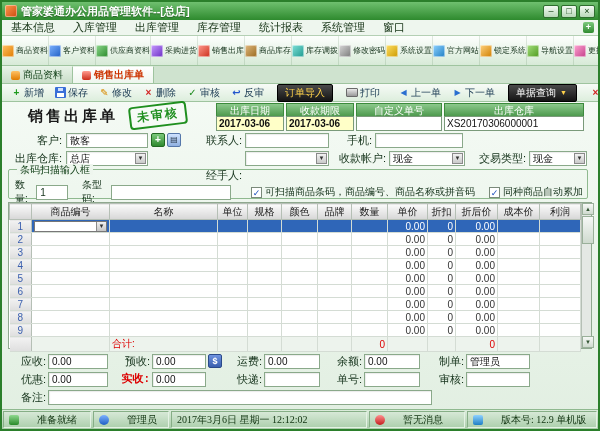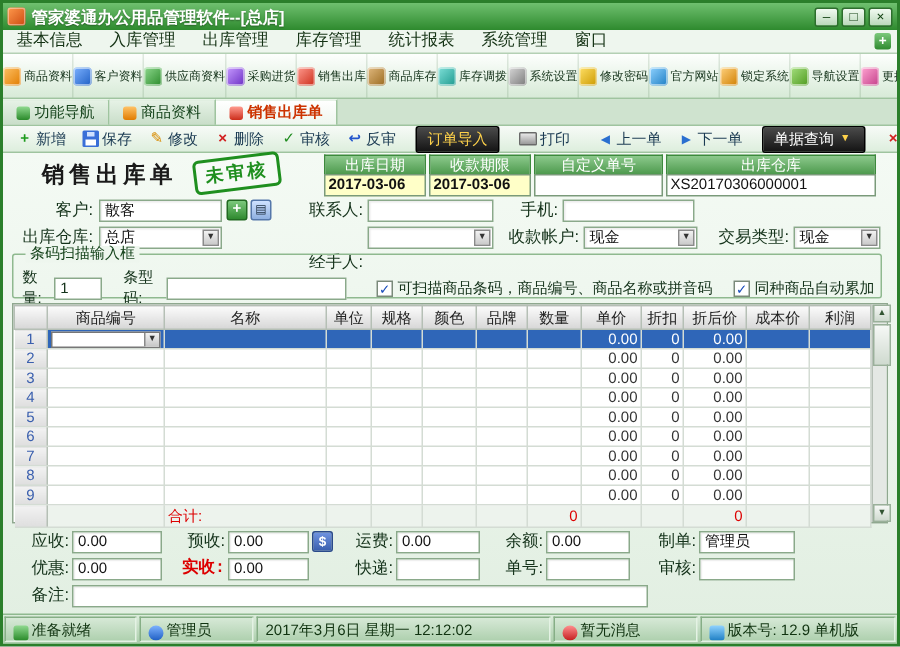--- a/index.html
+++ b/index.html
@@ -210,11 +210,11 @@
       </div>
     <div class="tb-item">
         <span class="tb-ic"></span>
+        <span class="tb-label">修改密码</span>
+      </div>
+    <div class="tb-item">
+        <span class="tb-ic"></span>
         <span class="tb-label">系统设置</span>
-      </div>
-    <div class="tb-item">
-        <span class="tb-ic"></span>
-        <span class="tb-label">修改密码</span>
       </div>
     <div class="tb-item">
         <span class="tb-ic"></span>

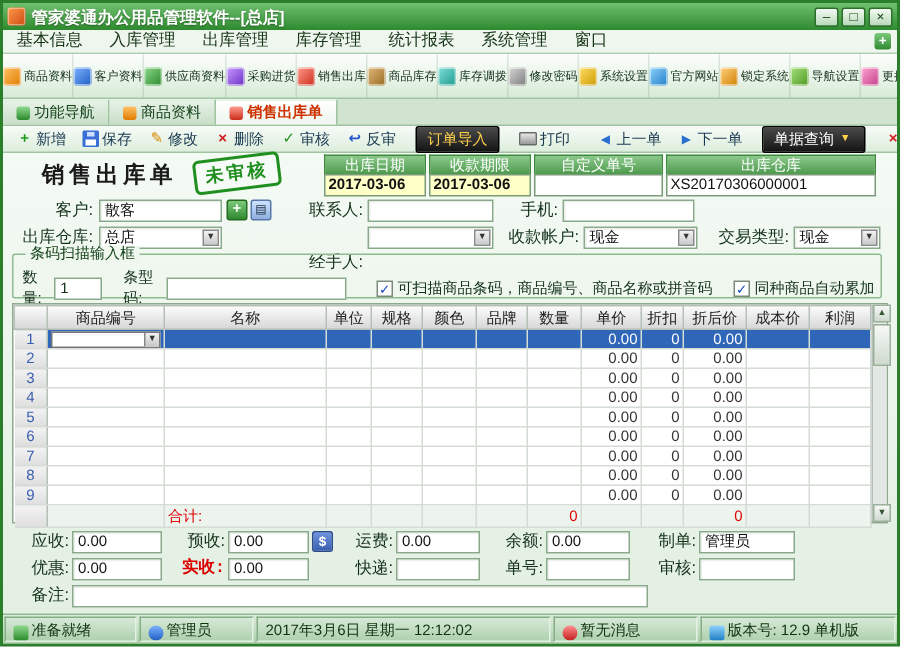--- a/index.html
+++ b/index.html
@@ -236,10 +236,6 @@
   </div>
 
   <div class="tabbar">
-    <div class="tab">
-        <span class="tab-ic nav"></span>
-        <span>功能导航</span>
-      </div>
     <div class="tab">
         <span class="tab-ic prod"></span>
         <span>商品资料</span>

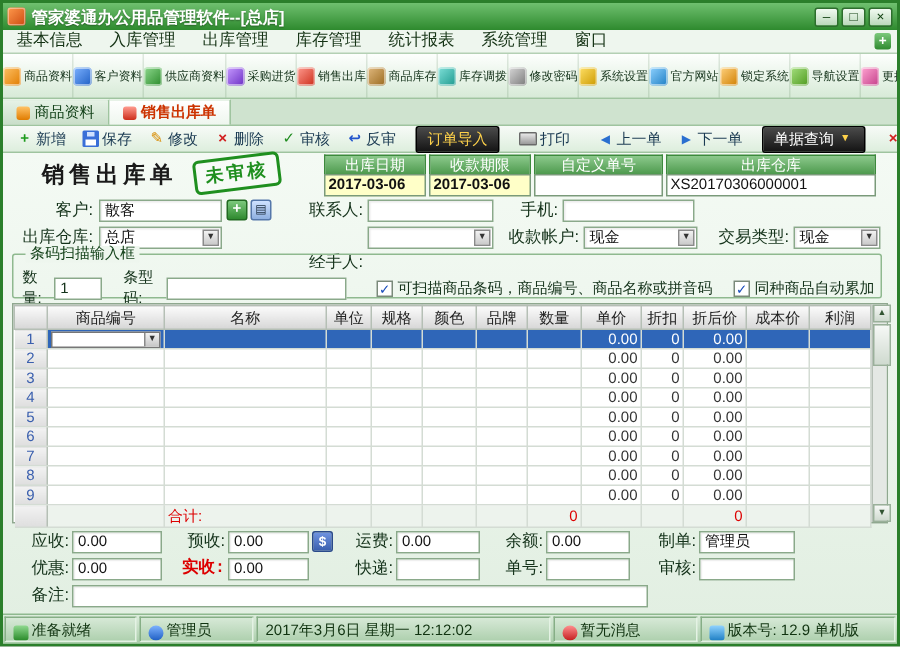--- a/index.html
+++ b/index.html
@@ -146,8 +146,8 @@
   .statusbar { position:absolute; left:0; bottom:0; width:100%; height:20px;
     background:linear-gradient(#dcecdc,#a9cda9); border-top:1px solid #8fb98f;
     display:flex; align-items:stretch; font-size:10px; color:#103310; }
-  .sb-seg { display:flex; align-items:flex-end; gap:2px; padding:0 5px;
-    border:1px solid; border-color:#86ae86 #e4f2e4 #e4f2e4 #86ae86; margin:1px; white-space:nowrap; overflow:hidden; }
+  .sb-seg { display:flex; align-items:center; gap:18px; padding:0 5px;
+    border:1px solid; border-color:#86ae86 #e4f2e4 #e4f2e4 #86ae86; margin:1px; white-space:nowrap; overflow:hidden;font-family:Liberation Serif, serif; }
   .sb-ic { width:10px; height:10px; border-radius:2px; flex:none; }
   .sb-ic.ready { background:linear-gradient(#8fd98f,#2a8a2a); }
   .sb-ic.user { background:linear-gradient(#7db2ff,#1f5fc4); border-radius:50%; }

